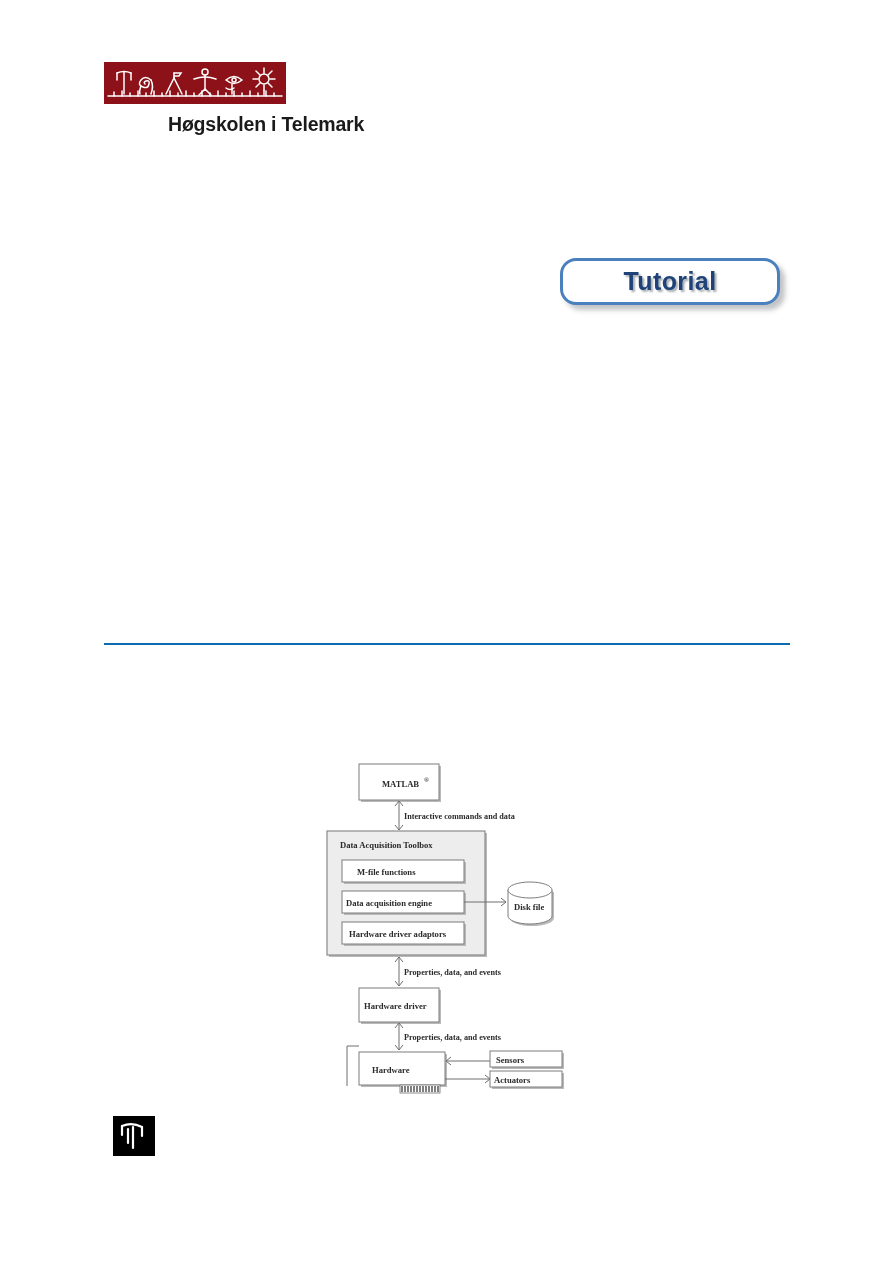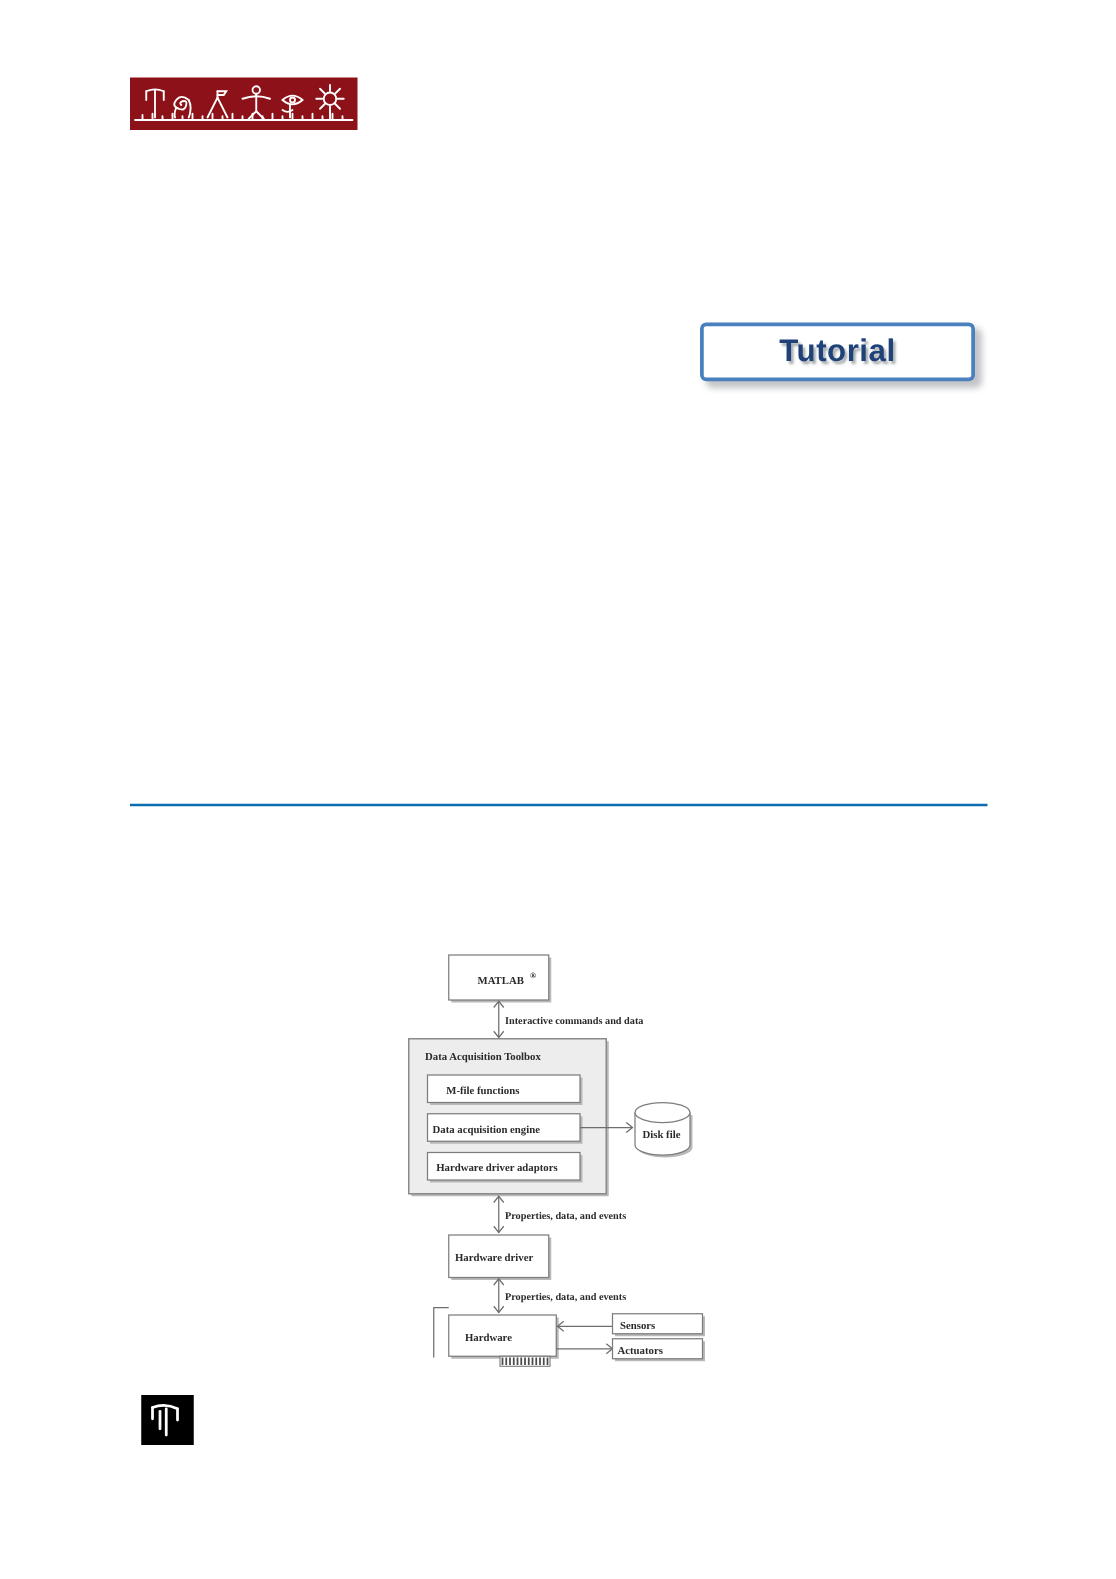--- a/index.html
+++ b/index.html
@@ -147,6 +147,7 @@
       </g>
     </svg>
   </div>
+  <div class="logo-wordmark">Høgskolen i Telemark</div>
 </div>
 
 <div class="tutorial-badge">

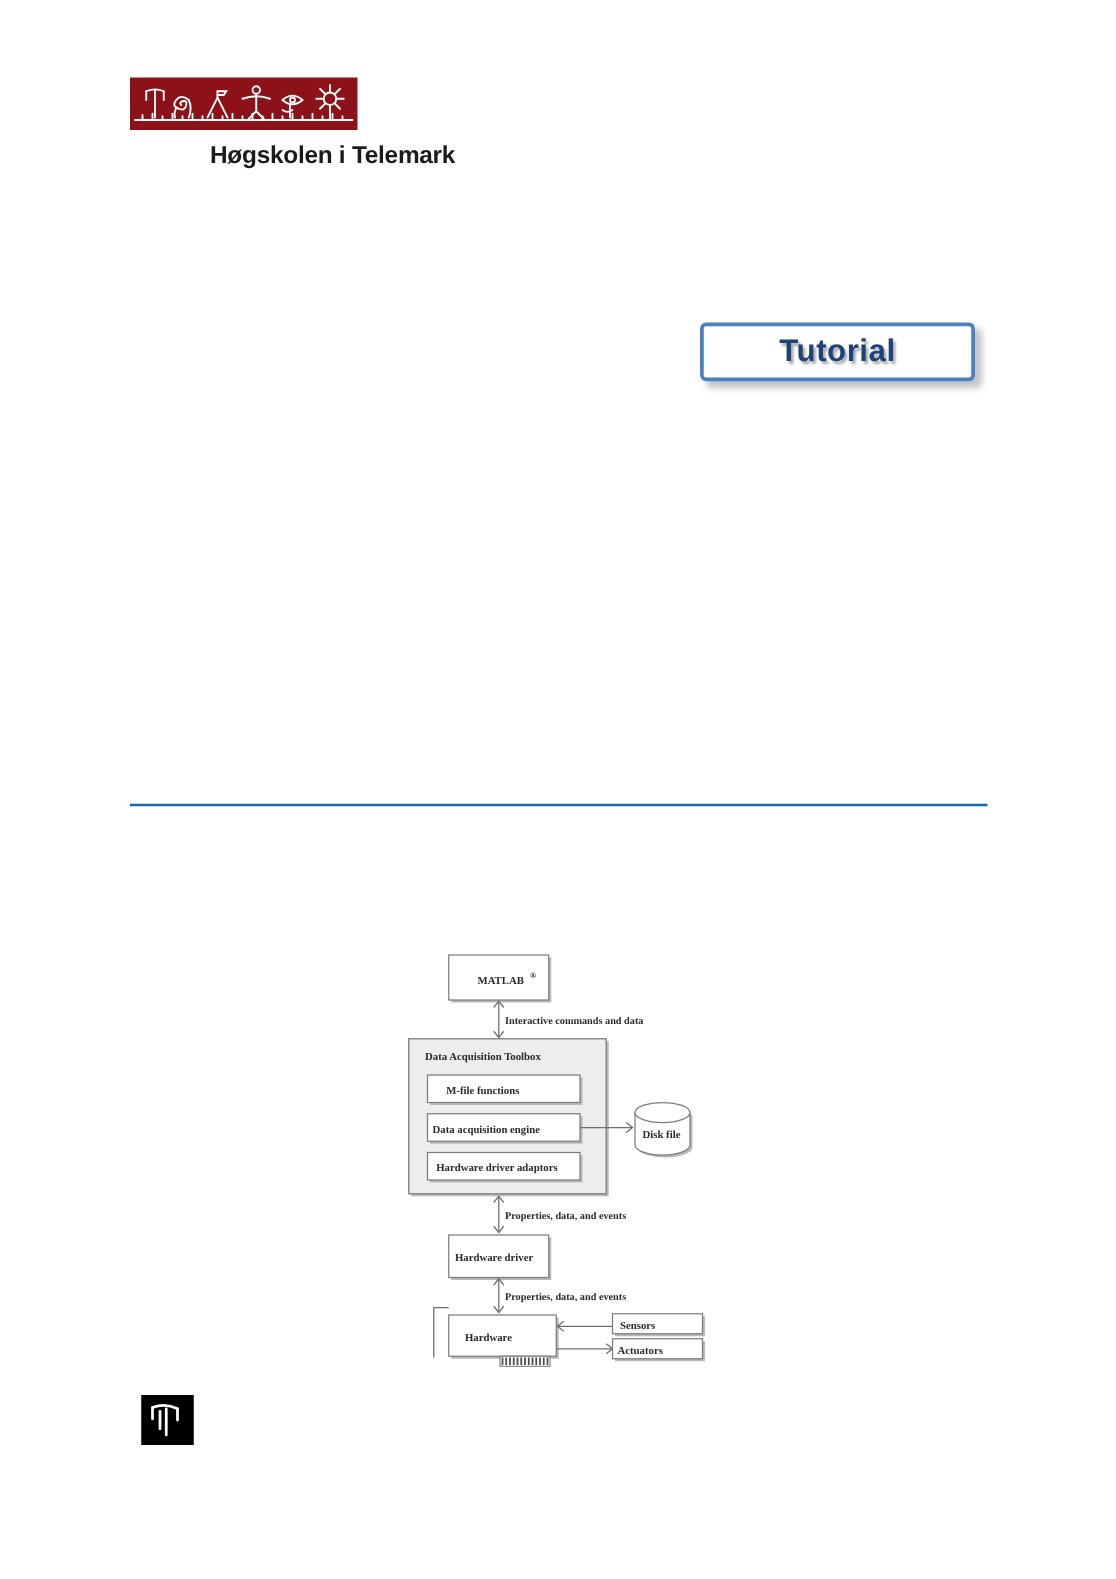--- a/index.html
+++ b/index.html
@@ -50,7 +50,7 @@
     height: 47px;
     box-sizing: border-box;
     border: 3px solid #4a80bd;
-    border-radius: 5px;
+    border-radius: 16px;
     background: #ffffff;
     box-shadow: 5px 5px 5px rgba(120,125,130,0.45);
     display: flex;

